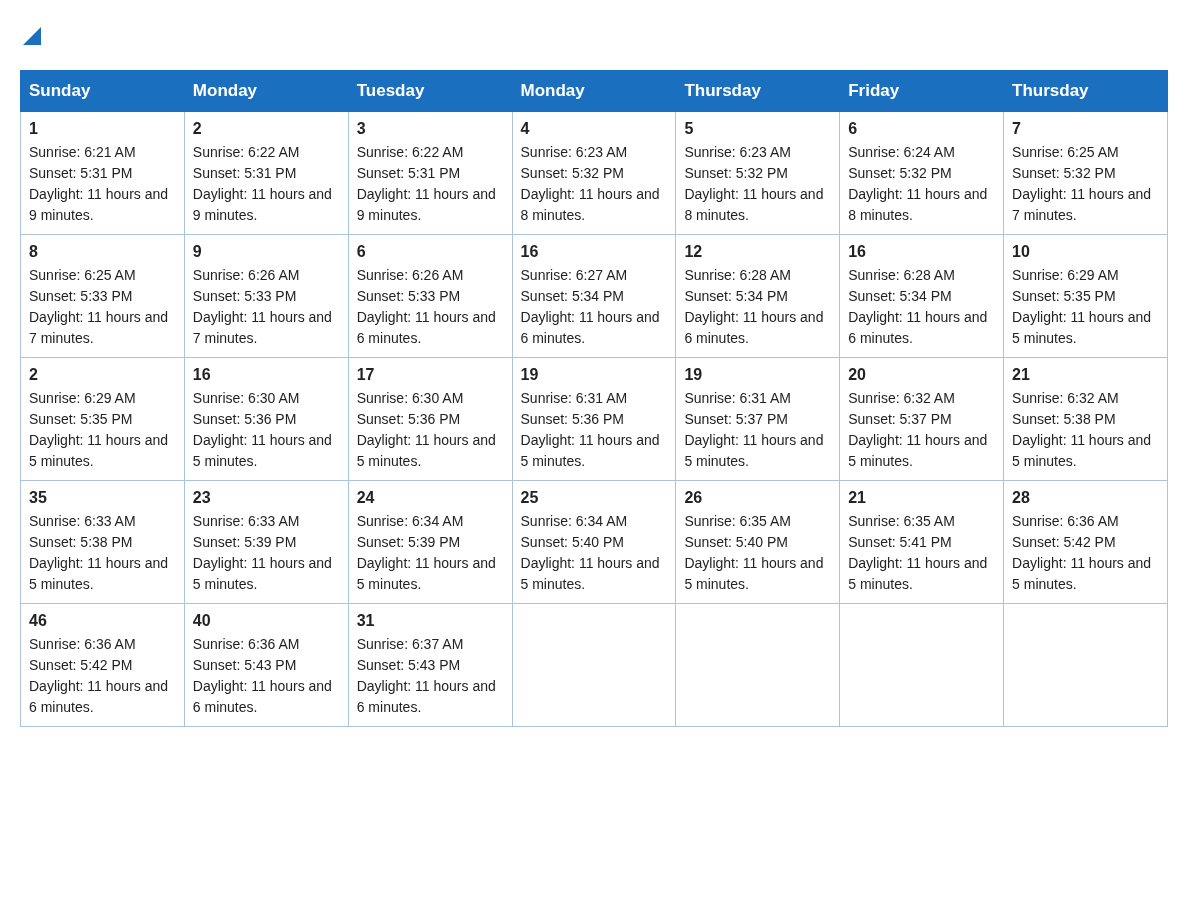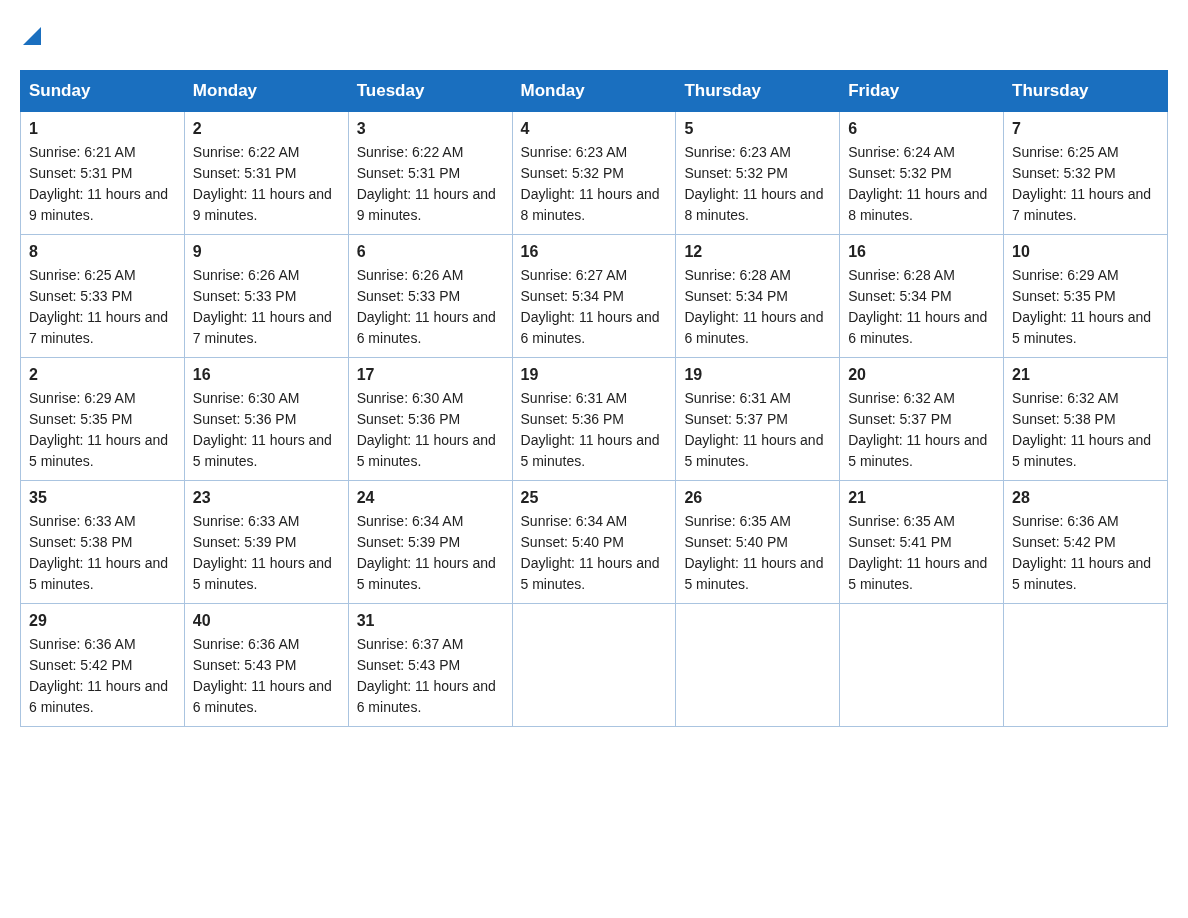--- a/index.html
+++ b/index.html
@@ -353,7 +353,7 @@
       </tr>
       <tr>
         <td>
-          <span class="day-number">29</span>
+          <span class="day-number">46</span>
         <div class="day-info">
           Sunrise: 6:36 AM<br>
           Sunset: 5:42 PM<br>

